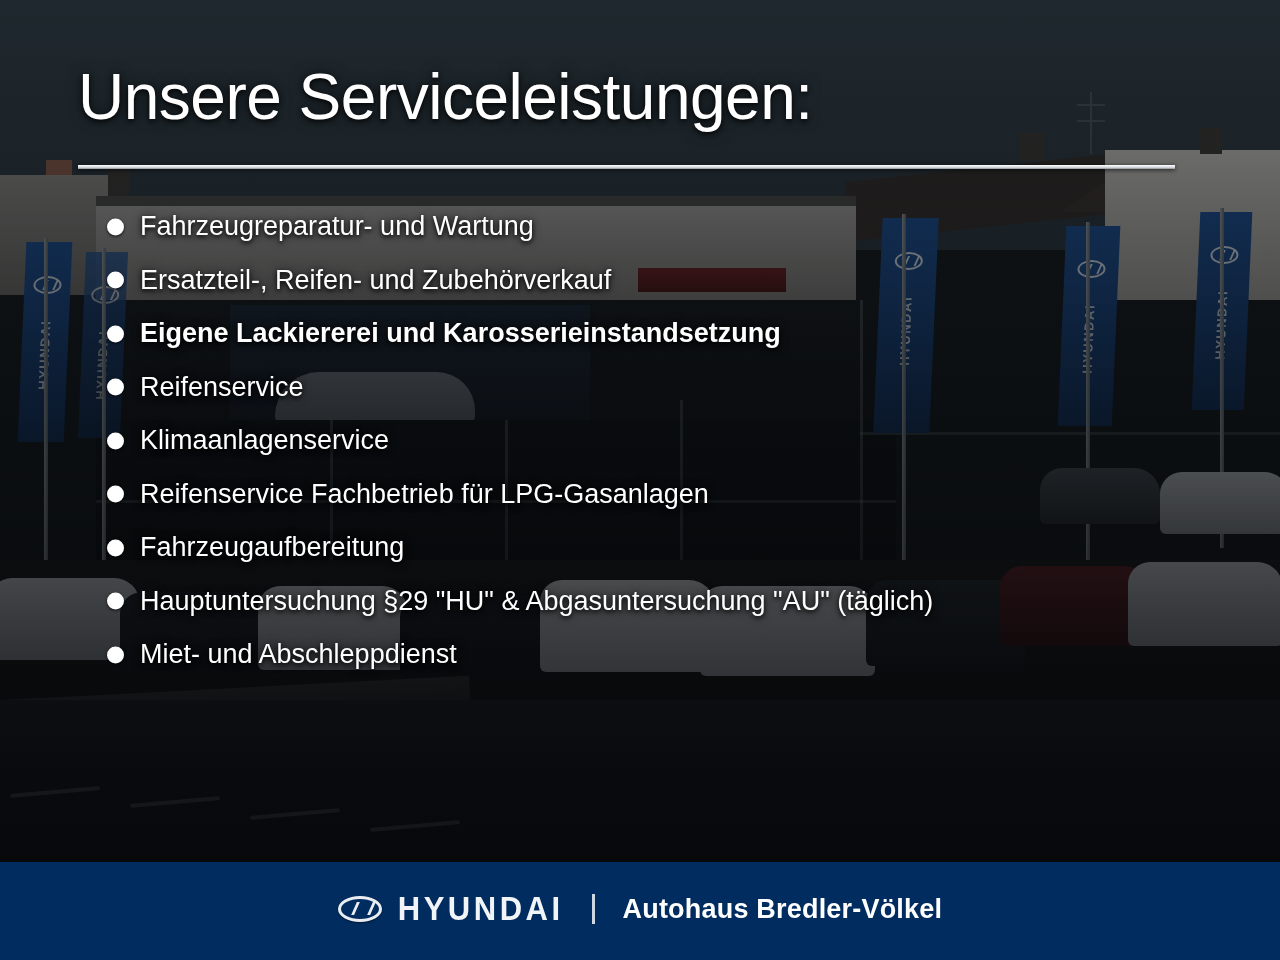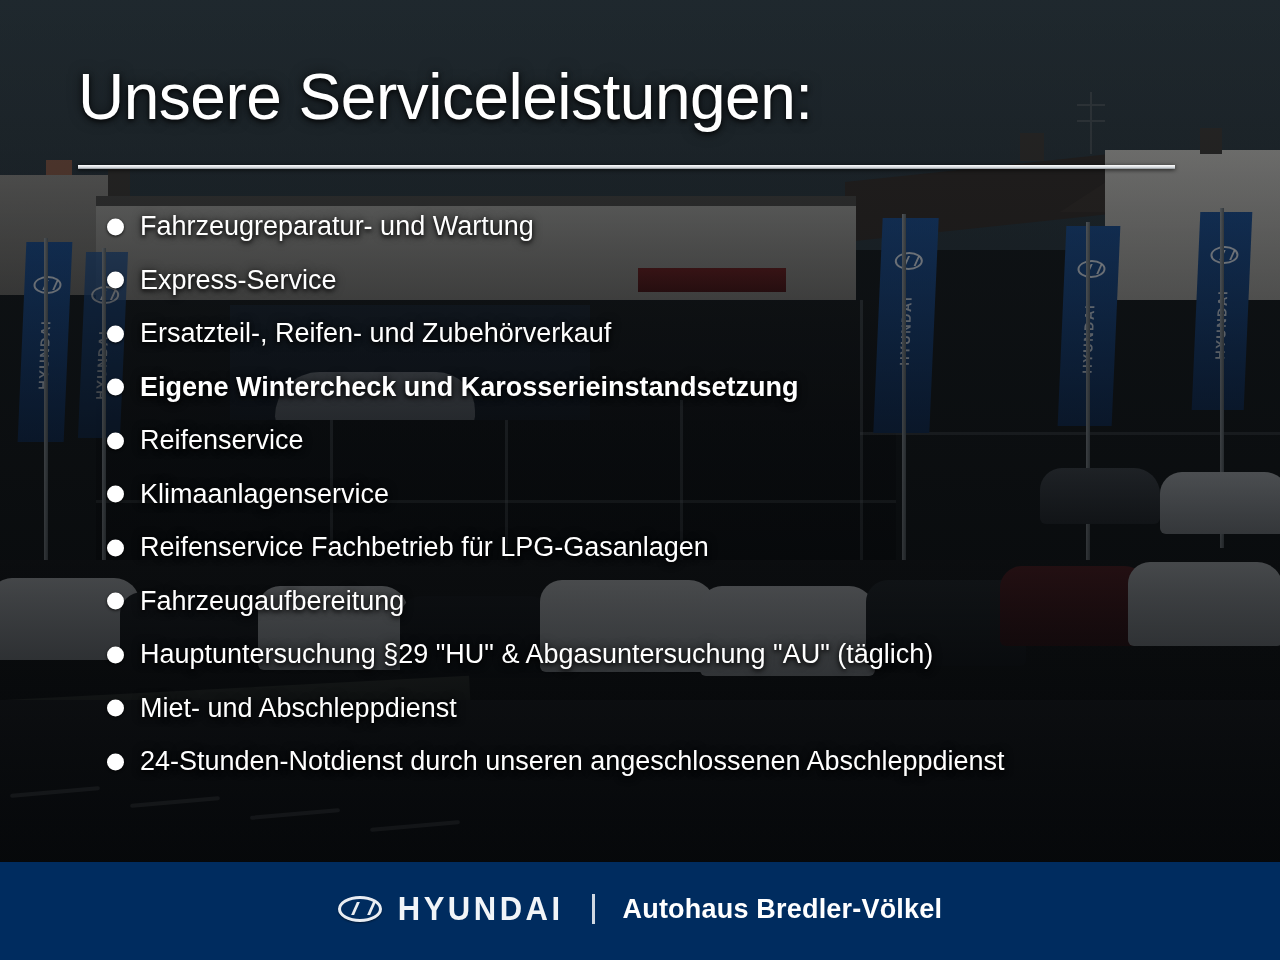--- a/index.html
+++ b/index.html
@@ -388,10 +388,6 @@
       </li>
       <li>
         <span class="bullet"></span>
-        <span>Express-Service</span>
-      </li>
-      <li>
-        <span class="bullet"></span>
         <span>Ersatzteil-, Reifen- und Zubehörverkauf</span>
       </li>
       <li class="bold">

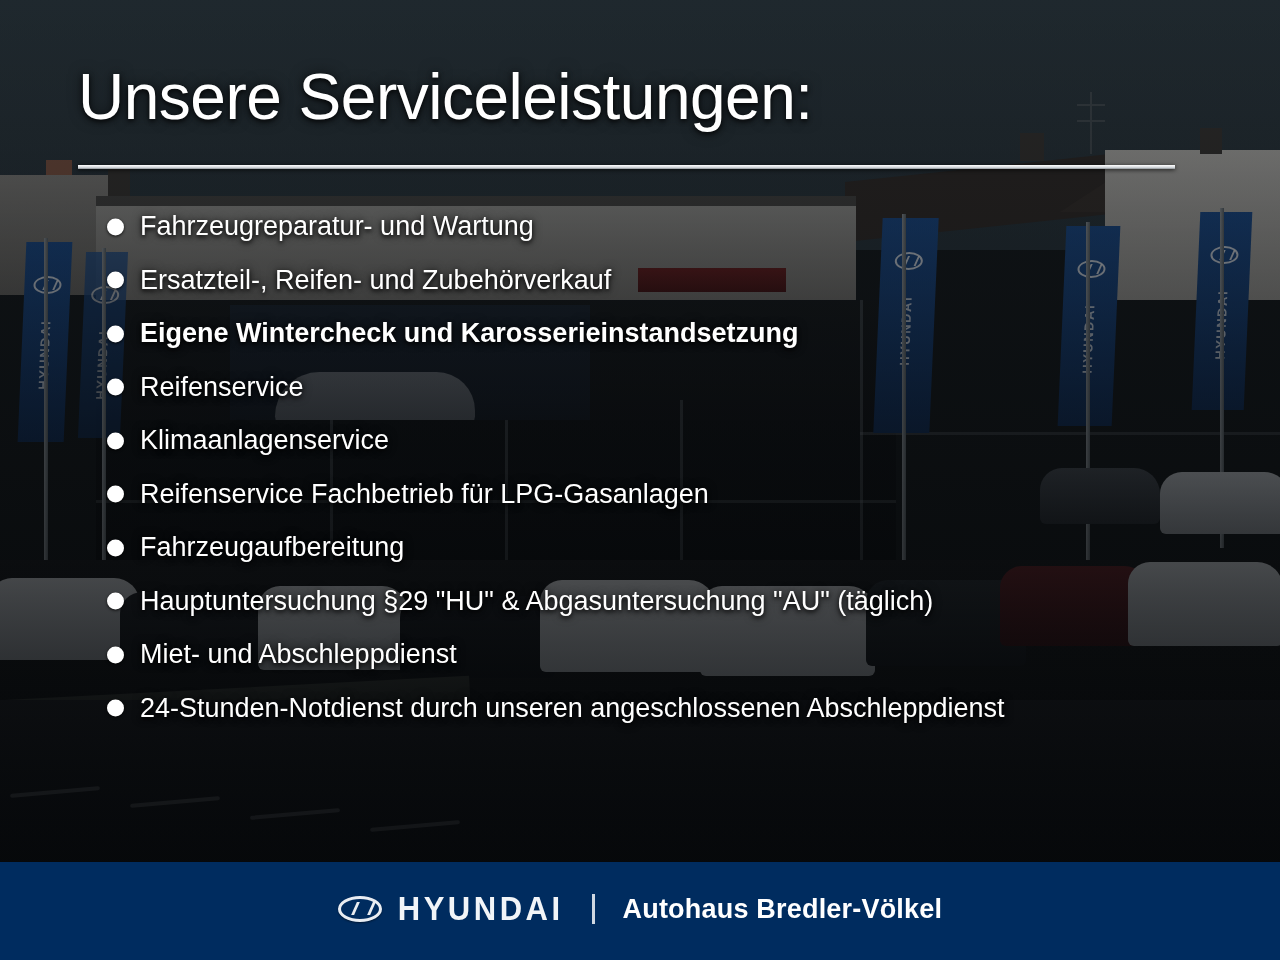--- a/index.html
+++ b/index.html
@@ -392,7 +392,7 @@
       </li>
       <li class="bold">
         <span class="bullet"></span>
-        <span>Eigene Wintercheck und Karosserieinstandsetzung</span>
+        <span>Eigene Lackiererei und Karosserieinstandsetzung</span>
       </li>
       <li>
         <span class="bullet"></span>

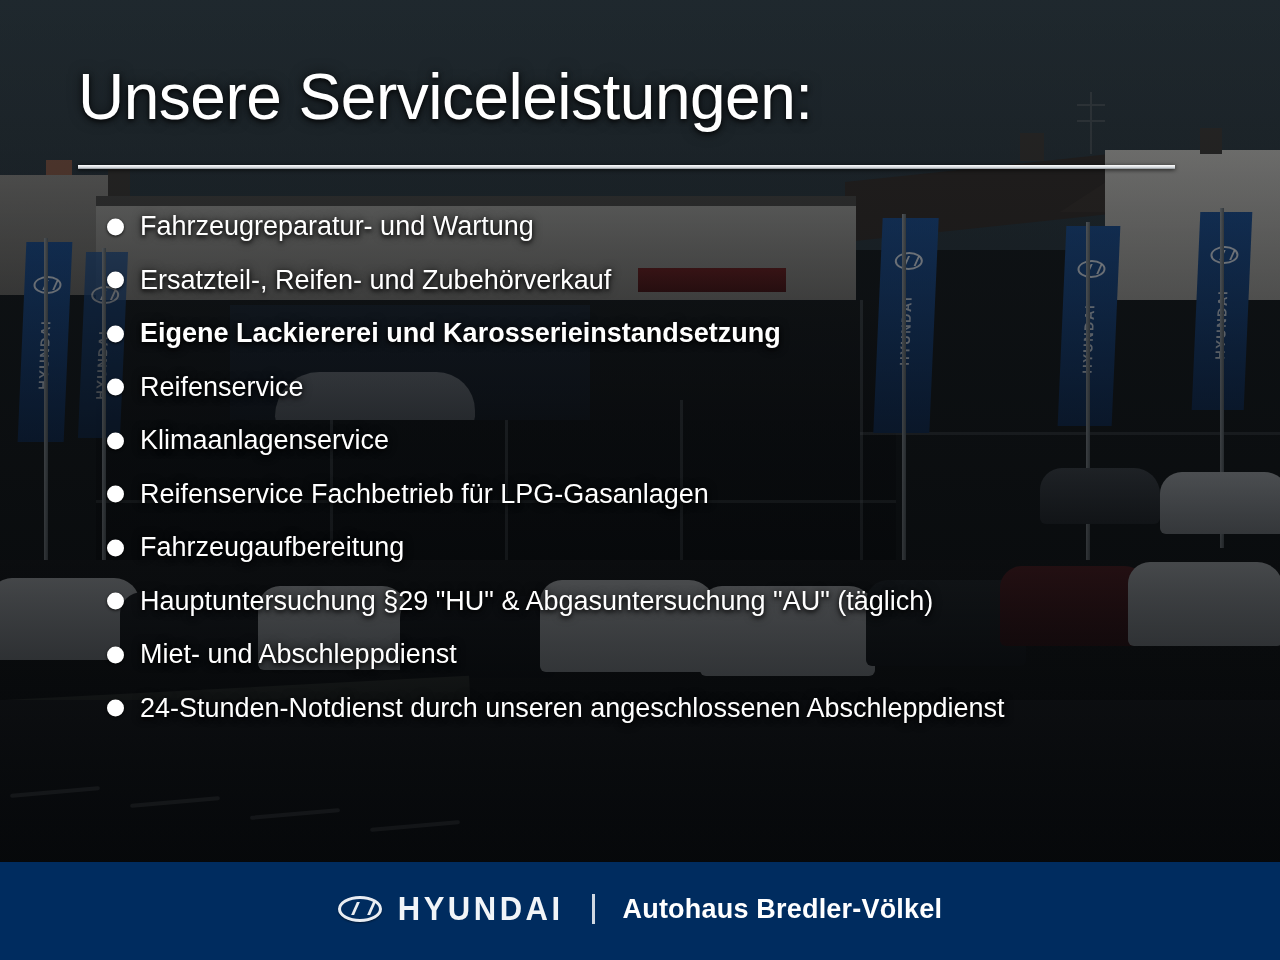--- a/index.html
+++ b/index.html
@@ -418,10 +418,6 @@
         <span class="bullet"></span>
         <span>Miet- und Abschleppdienst</span>
       </li>
-      <li>
-        <span class="bullet"></span>
-        <span>24-Stunden-Notdienst durch unseren angeschlossenen Abschleppdienst</span>
-      </li>
     </ul>
 
     <div class="footer">

